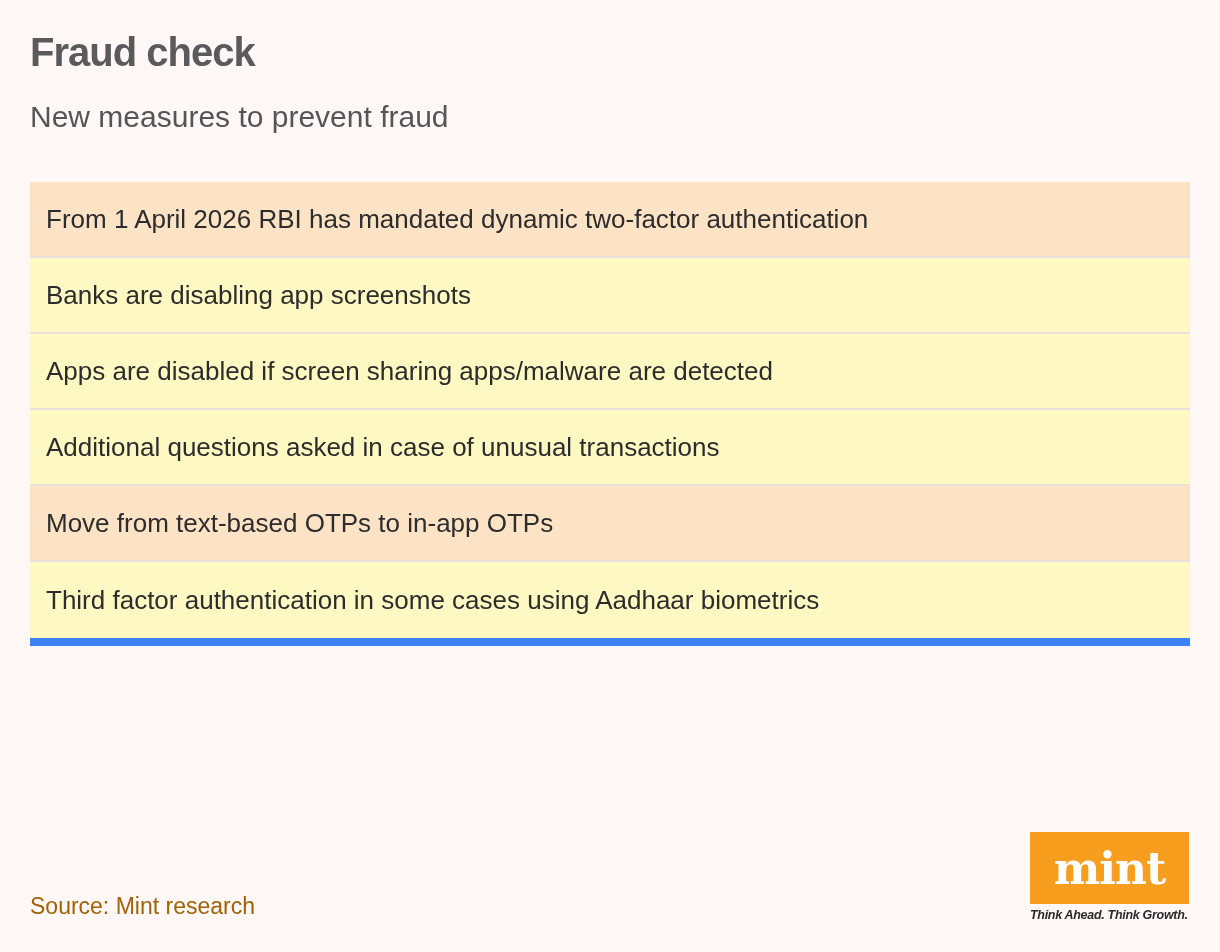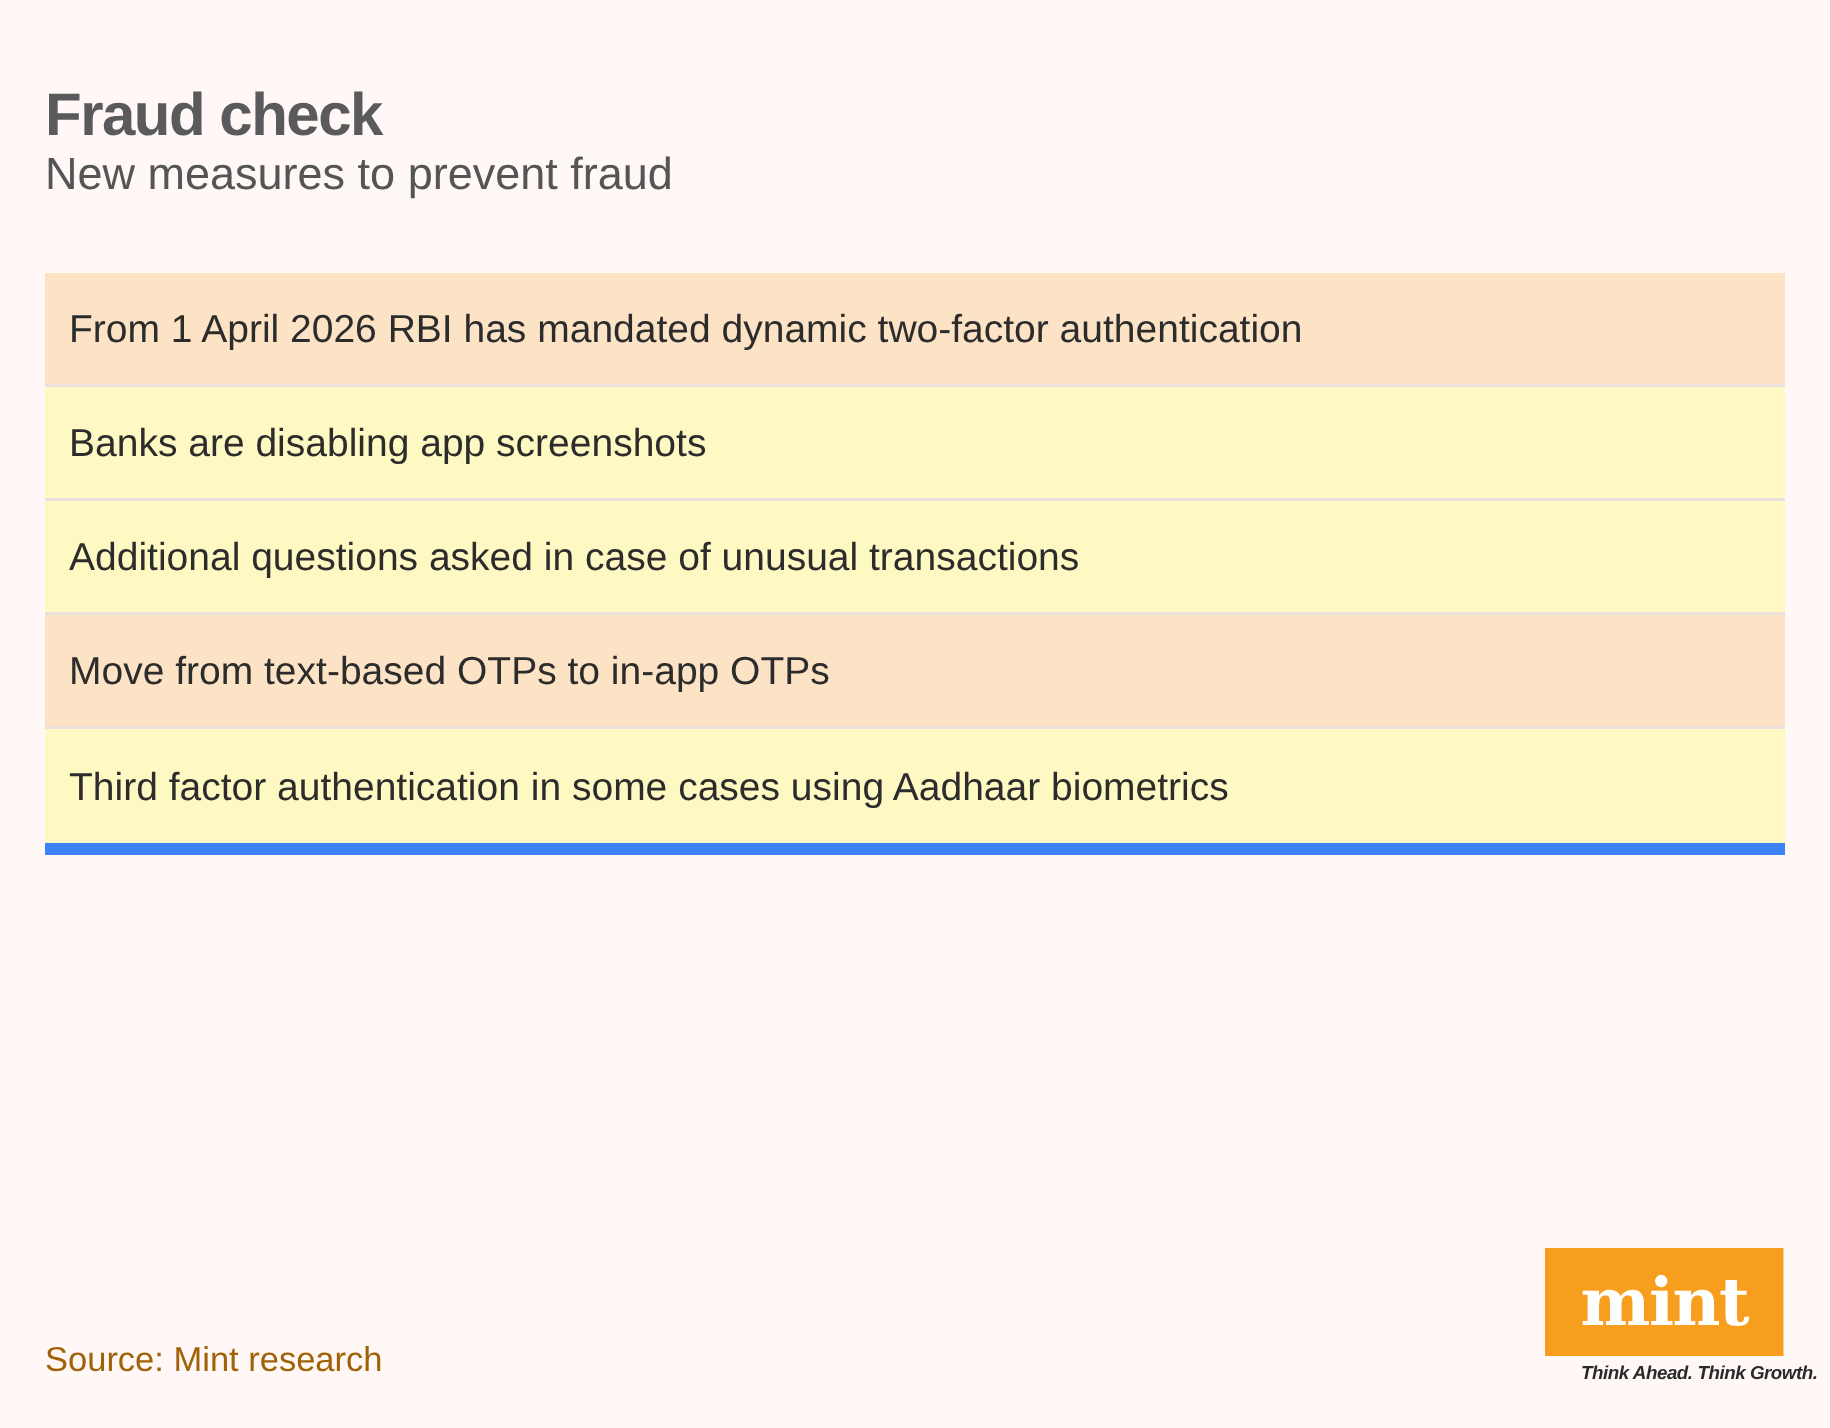--- a/index.html
+++ b/index.html
@@ -10,7 +10,7 @@
   }
   .title {
     position: absolute; left: 30px; top: 30px;
-    font-size: 40px; font-weight: bold; color: #5a5a5c; letter-spacing: -1px; margin-top: 25px;
+    font-size: 40px; font-weight: bold; color: #5a5a5c; letter-spacing: -1px;
   }
   .subtitle {
     position: absolute; left: 30px; top: 100px;

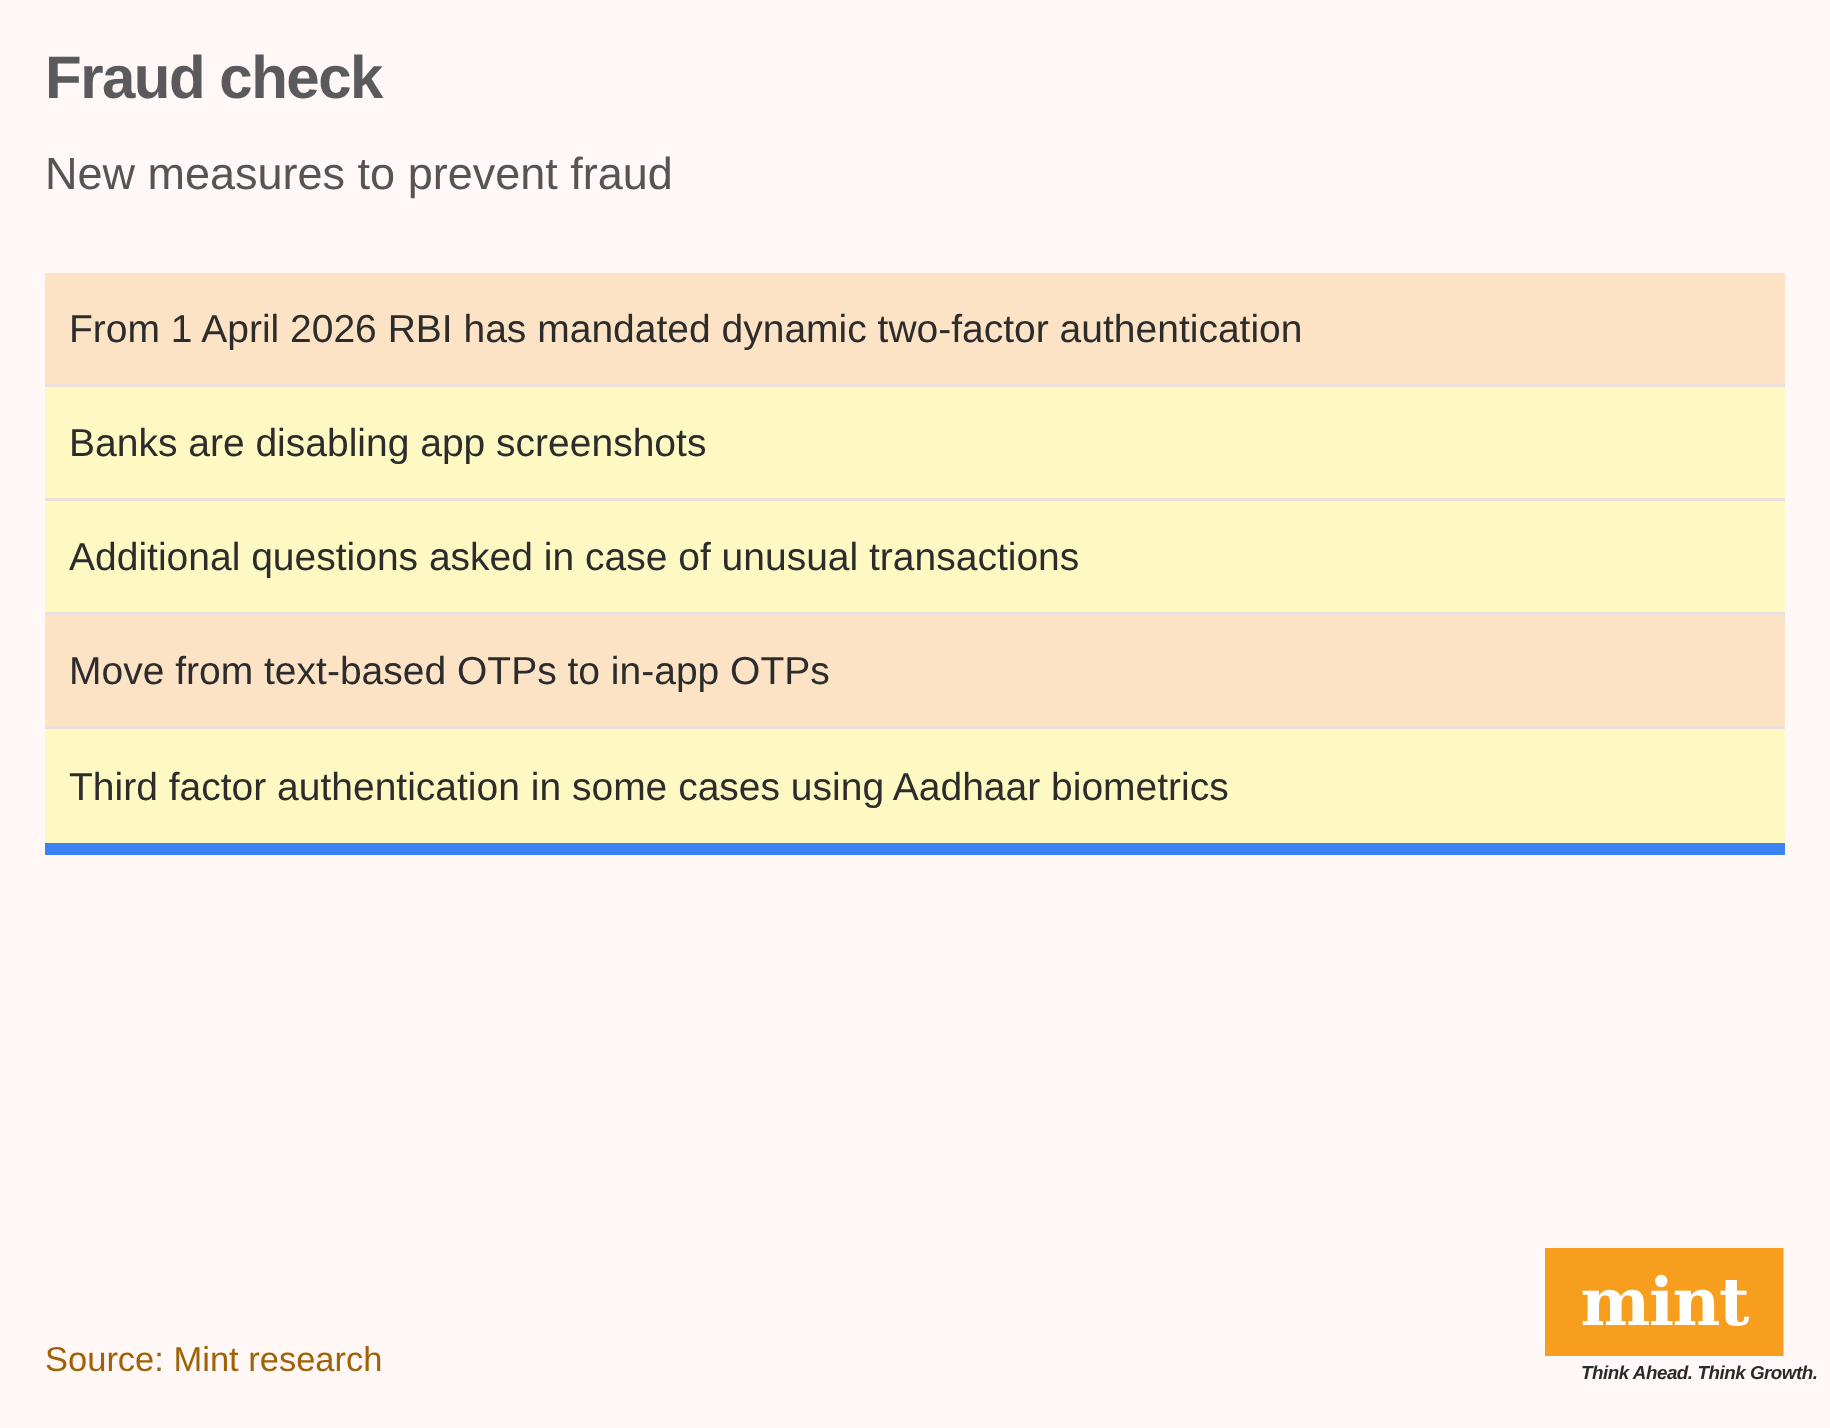--- a/index.html
+++ b/index.html
@@ -55,6 +55,7 @@
 <div class="table">
   <div class="row odd">From 1 April 2026 RBI has mandated dynamic two-factor authentication</div>
   <div class="row even">Banks are disabling app screenshots</div>
+  <div class="row even">Apps are disabled if screen sharing apps/malware are detected</div>
   <div class="row even">Additional questions asked in case of unusual transactions</div>
   <div class="row odd">Move from text-based OTPs to in-app OTPs</div>
   <div class="row even">Third factor authentication in some cases using Aadhaar biometrics</div>

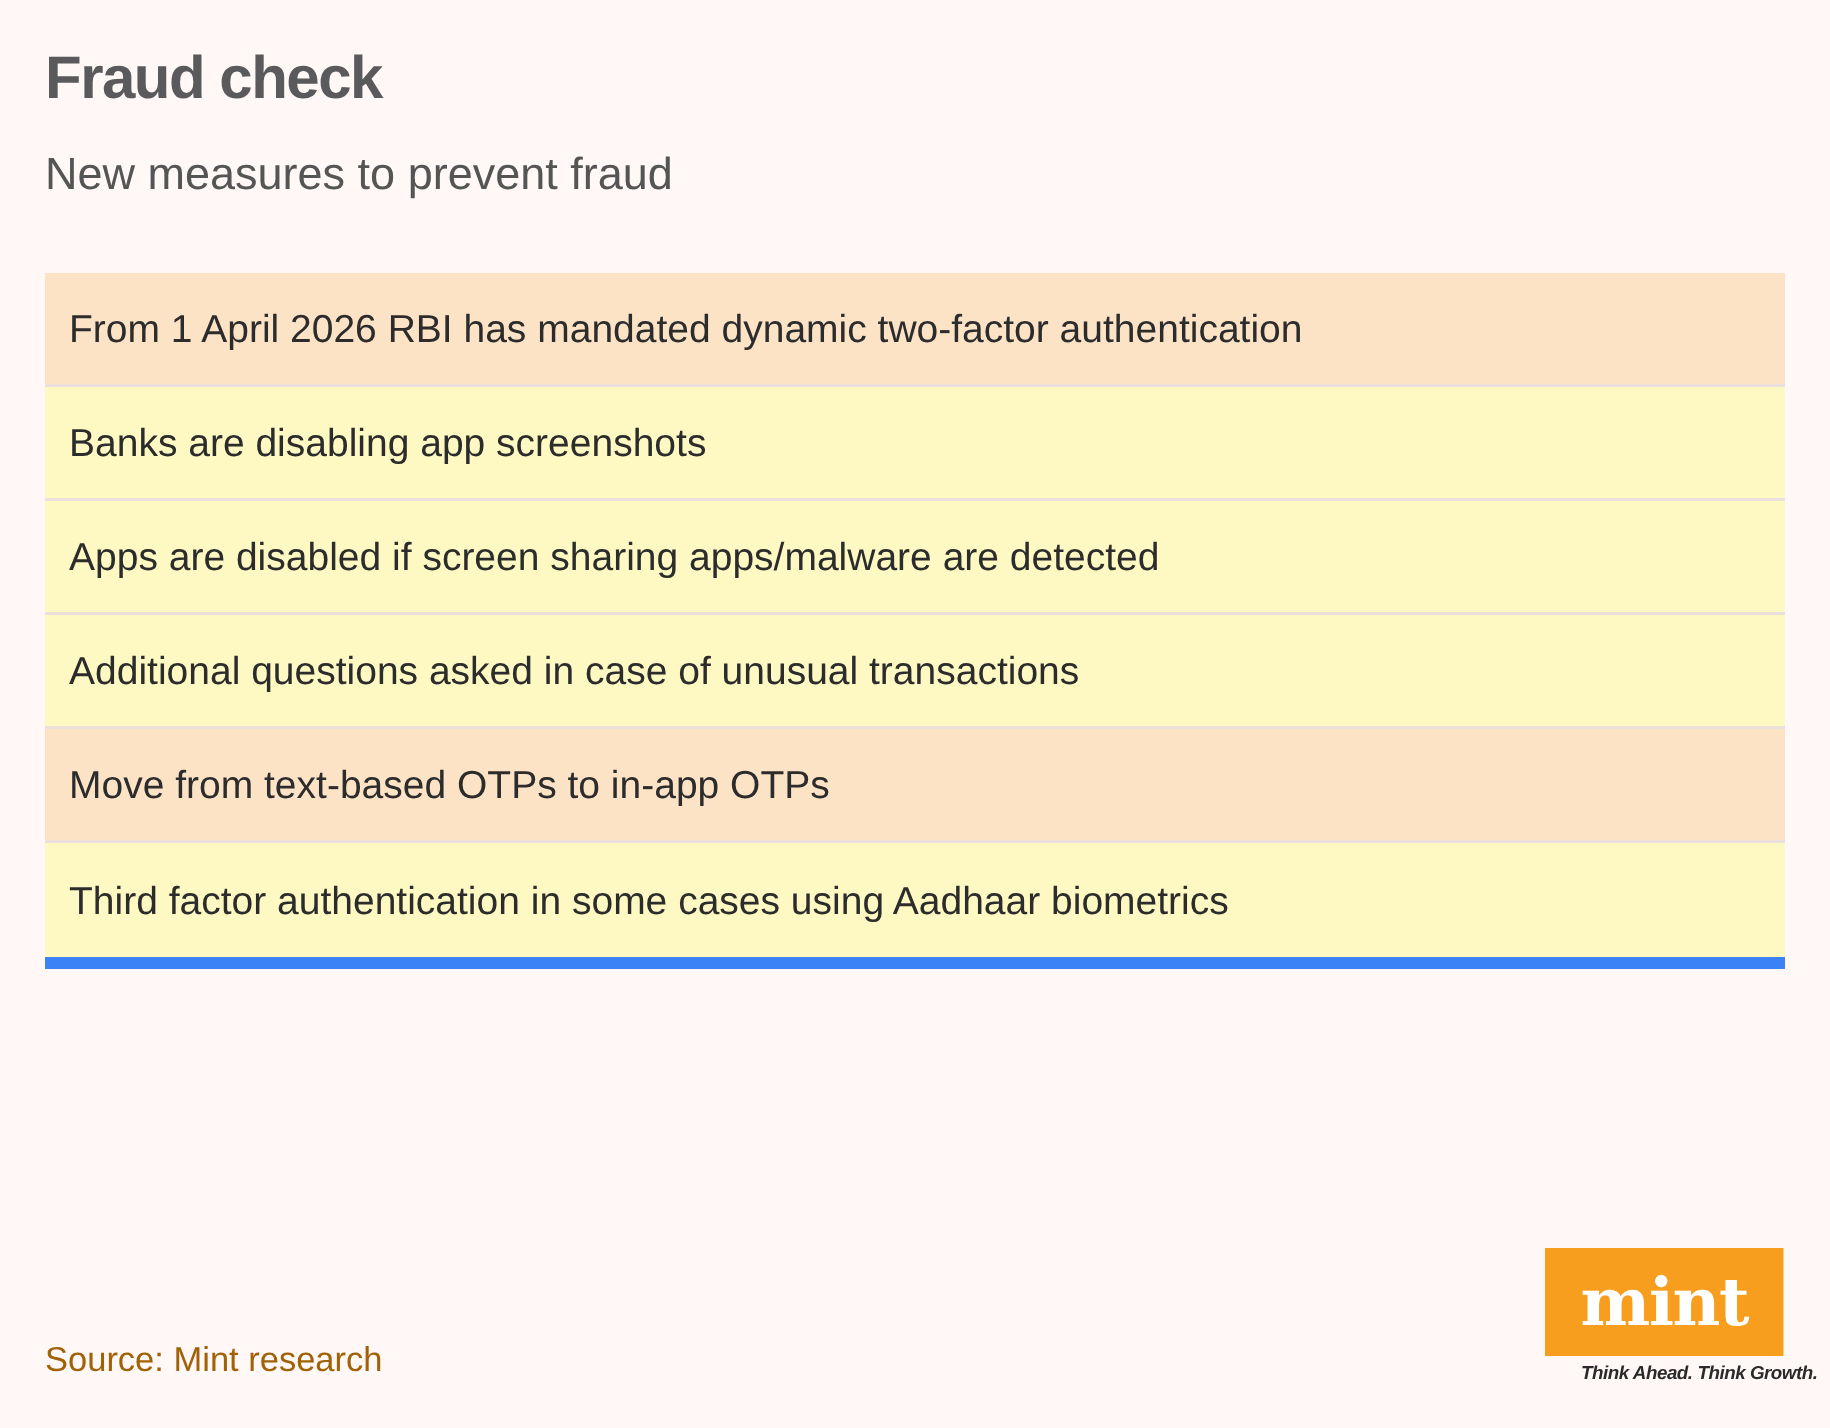--- a/index.html
+++ b/index.html
@@ -43,7 +43,7 @@
   .tagline {
     position: absolute; left: 1030px; top: 908px; width: 160px;
     font-size: 12.5px; font-style: italic; font-weight: bold; color: #2a2a2a;
-    letter-spacing: -0.3px; white-space: nowrap; margin-left: 24px;
+    letter-spacing: -0.3px; white-space: nowrap;
   }
 </style>
 </head>

